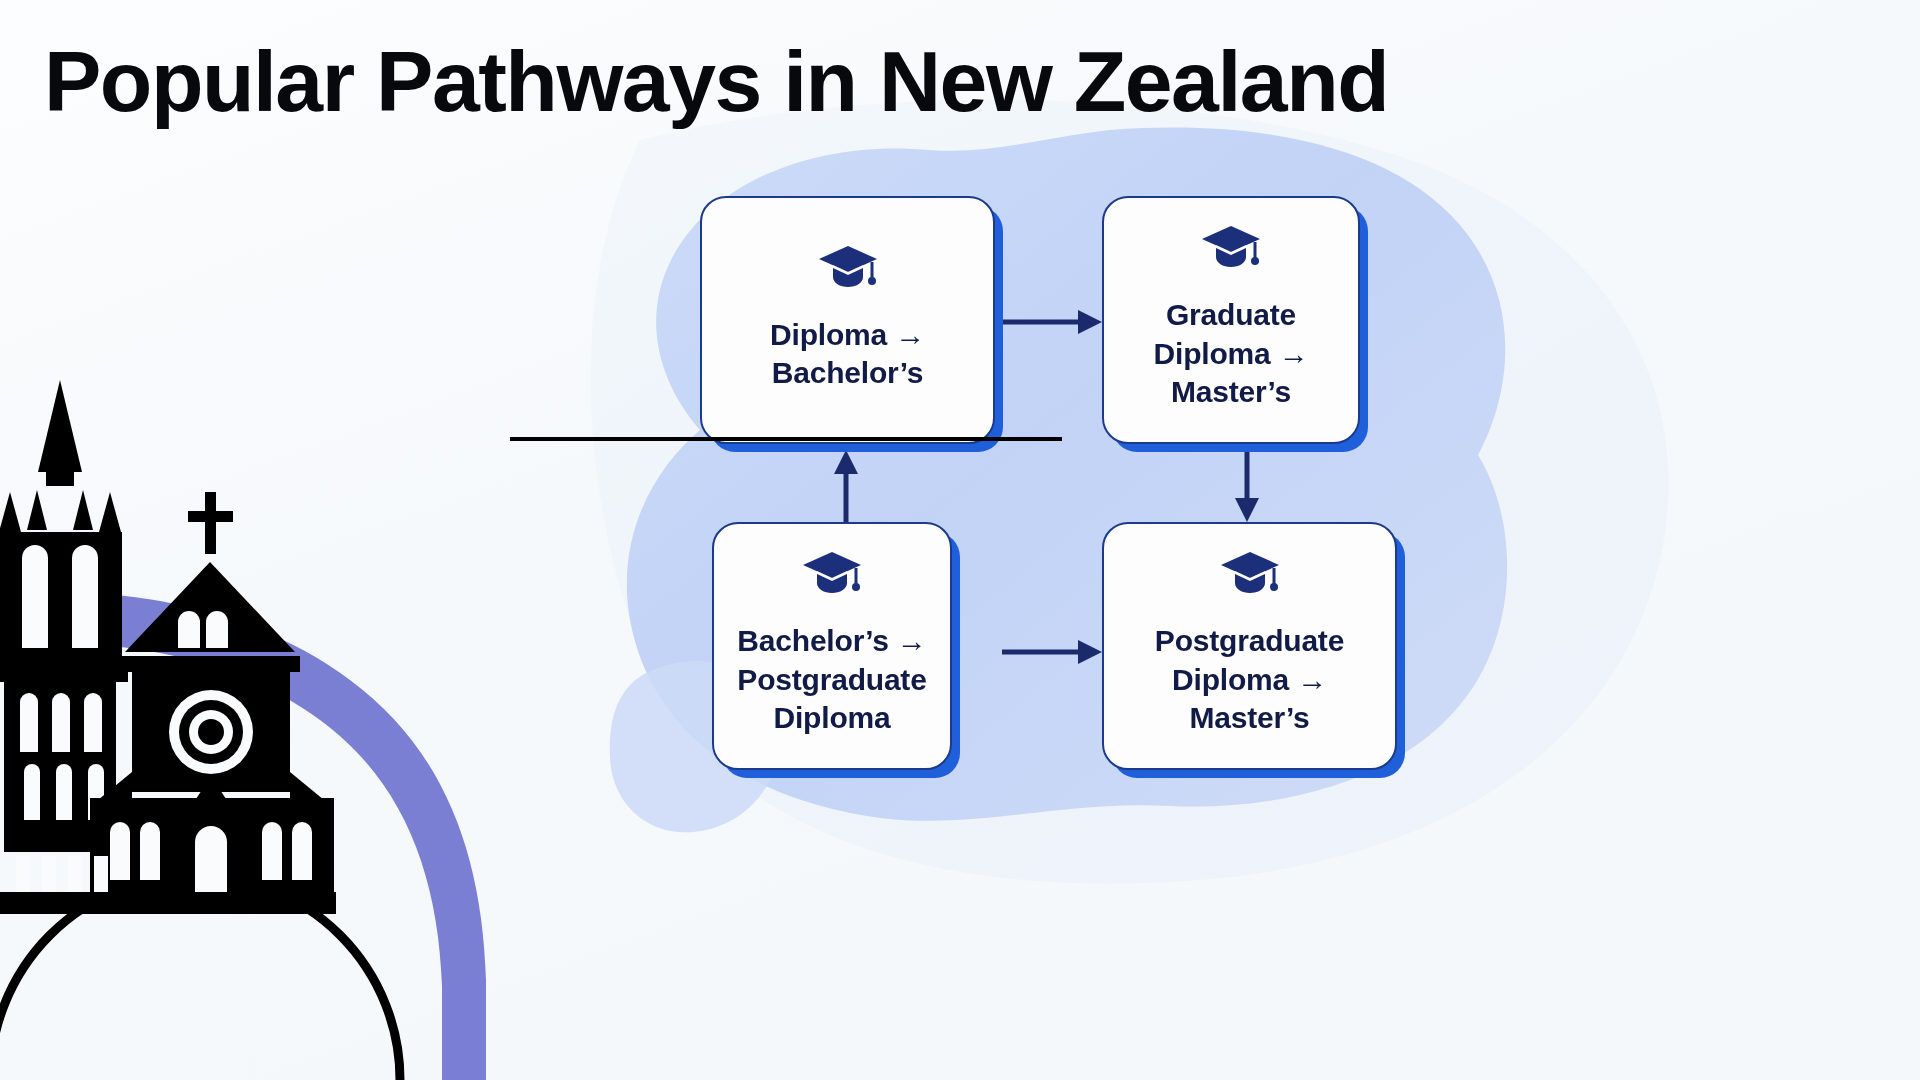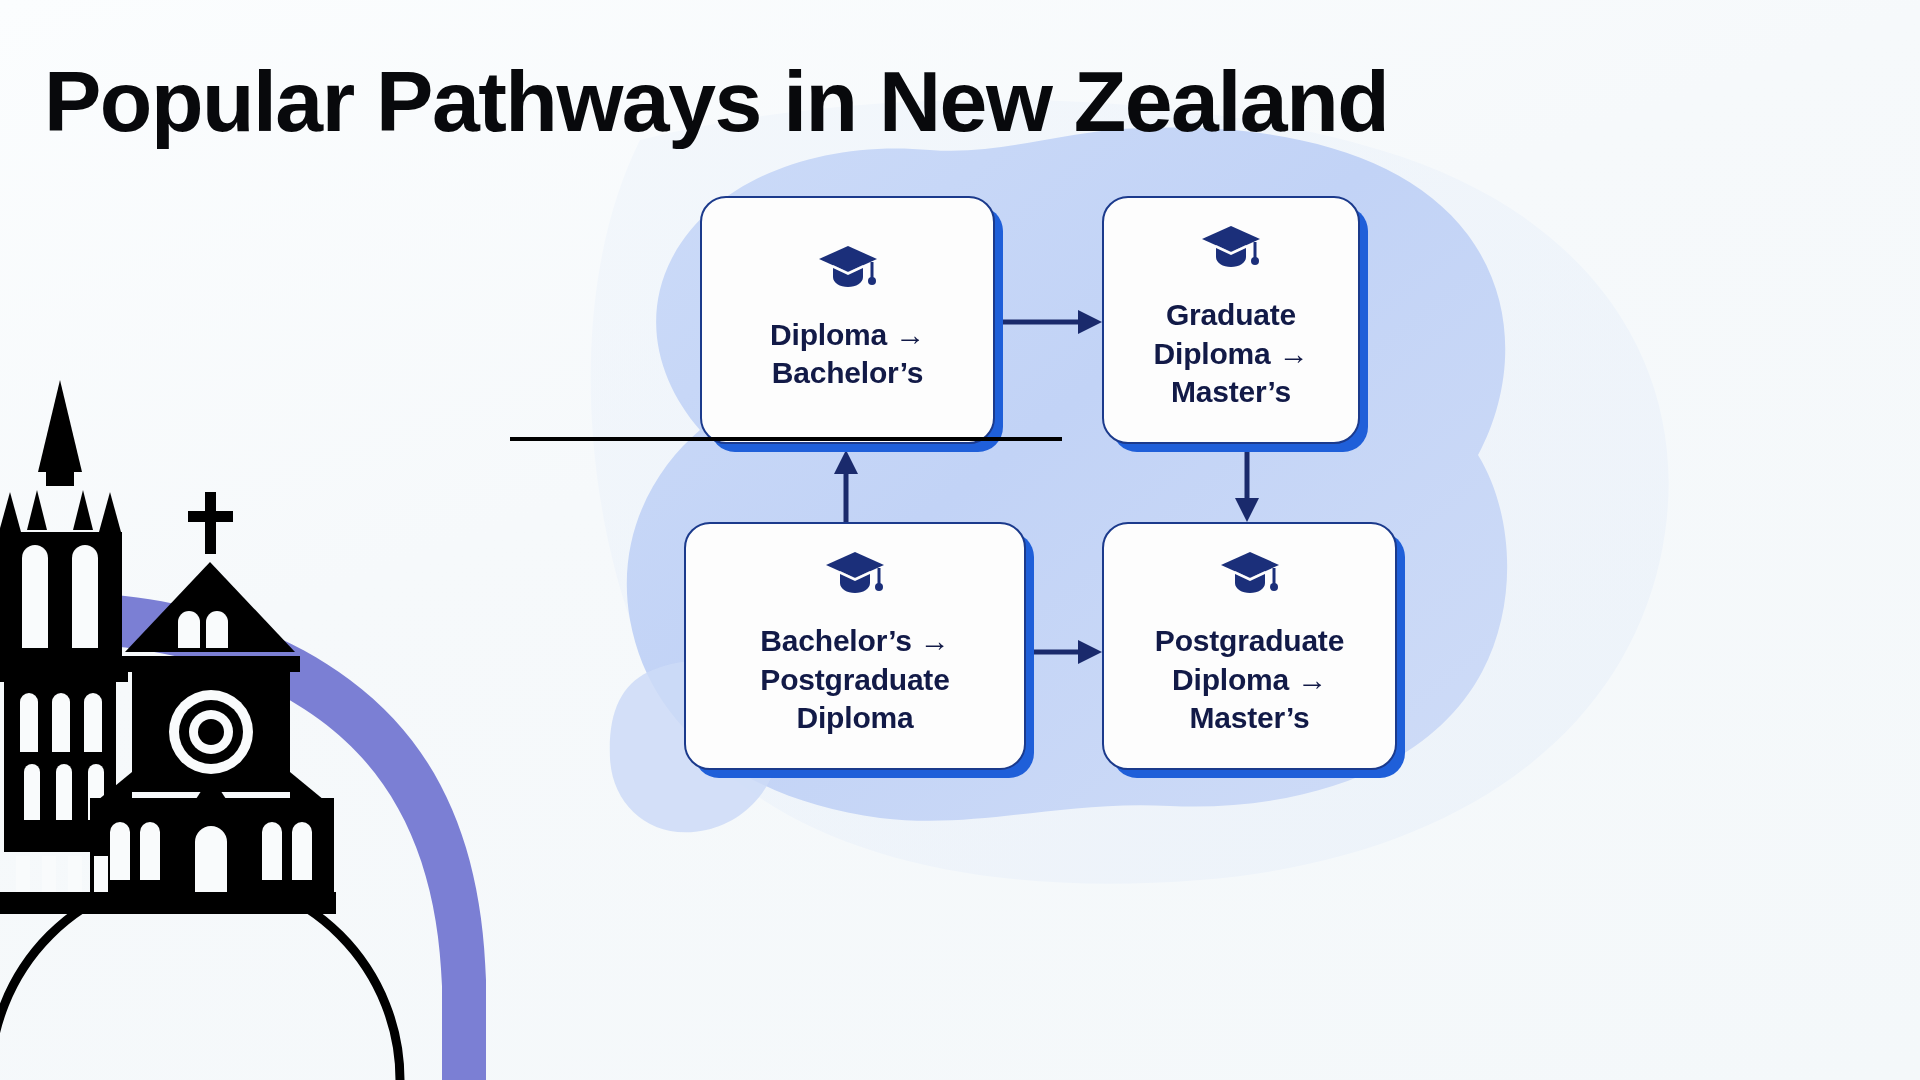--- a/index.html
+++ b/index.html
@@ -45,7 +45,6 @@
     line-height: 1.06;
     white-space: nowrap;
     font-family: "Liberation Sans", sans-serif;
-    margin-top: 20px;
   }
 
   

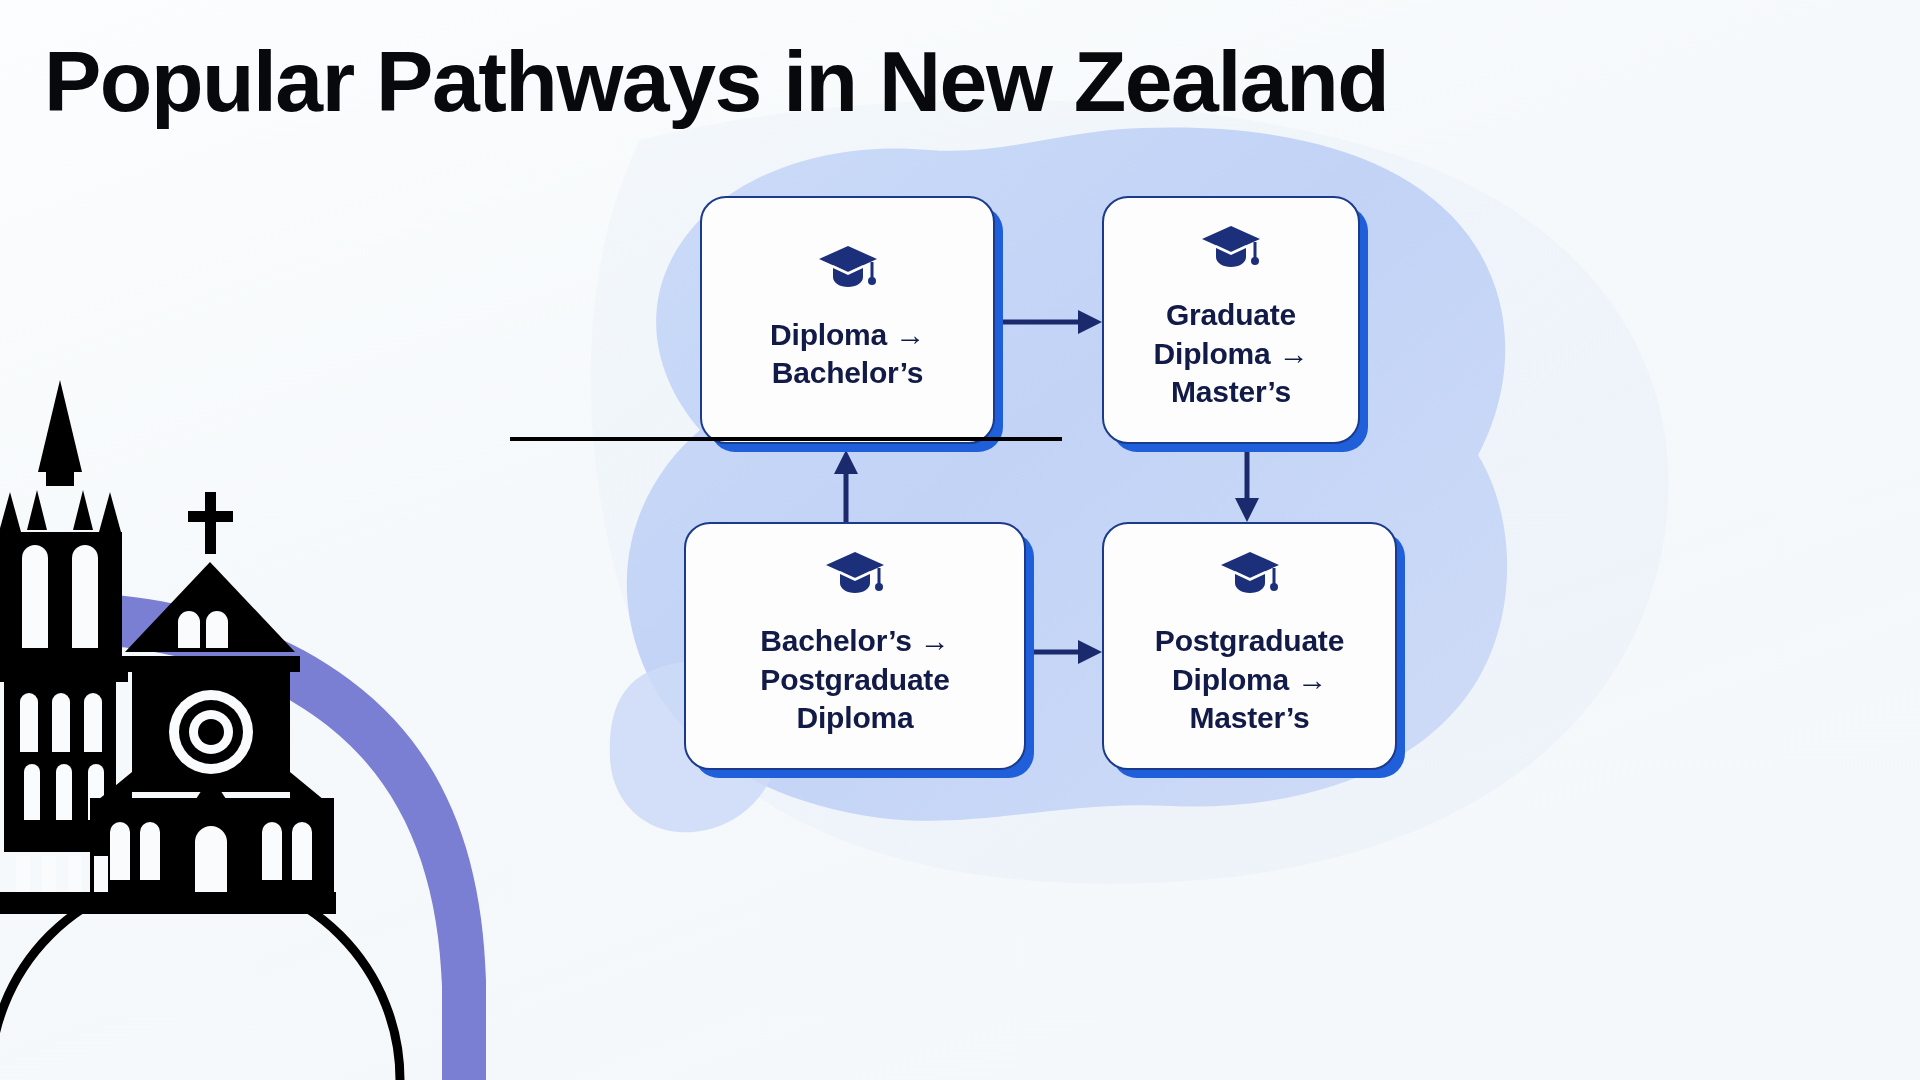--- a/index.html
+++ b/index.html
@@ -96,7 +96,7 @@
   
   #card-tl { left: 700px; top: 196px;  width: 295px; height: 248px; }
   #card-tr { left: 1102px; top: 196px; width: 258px; height: 248px; }
-  #card-bl { left: 684px; top: 522px;  width: 342px; height: 248px; }
+  #card-bl { left: 712px; top: 522px;  width: 240px; height: 248px; }
   #card-br { left: 1102px; top: 522px; width: 295px; height: 248px; }
 
   

